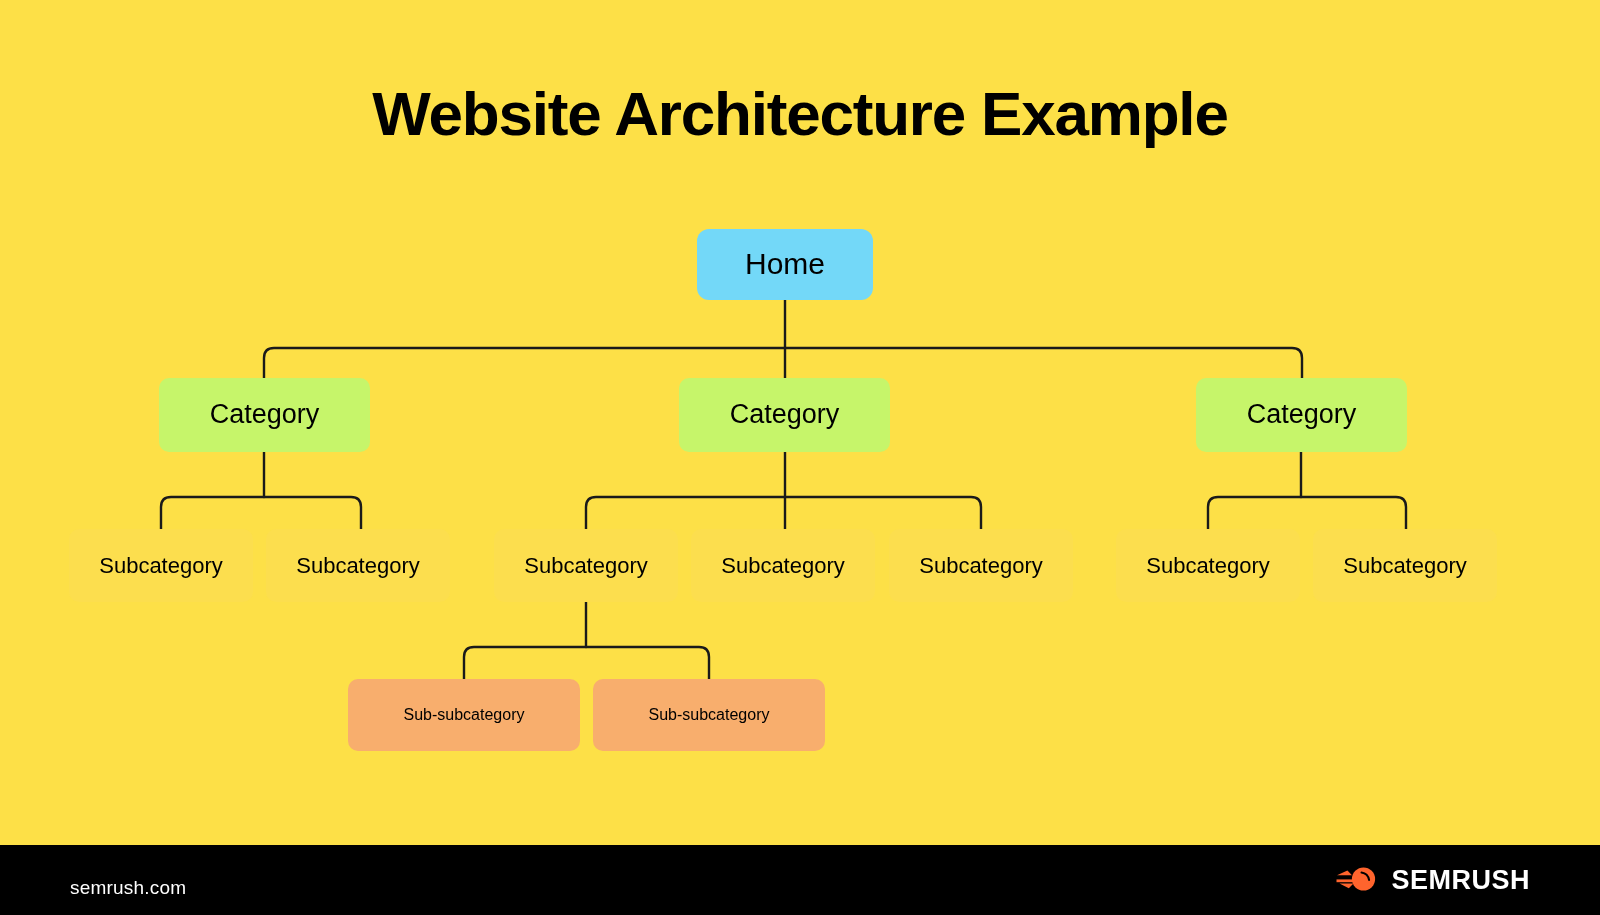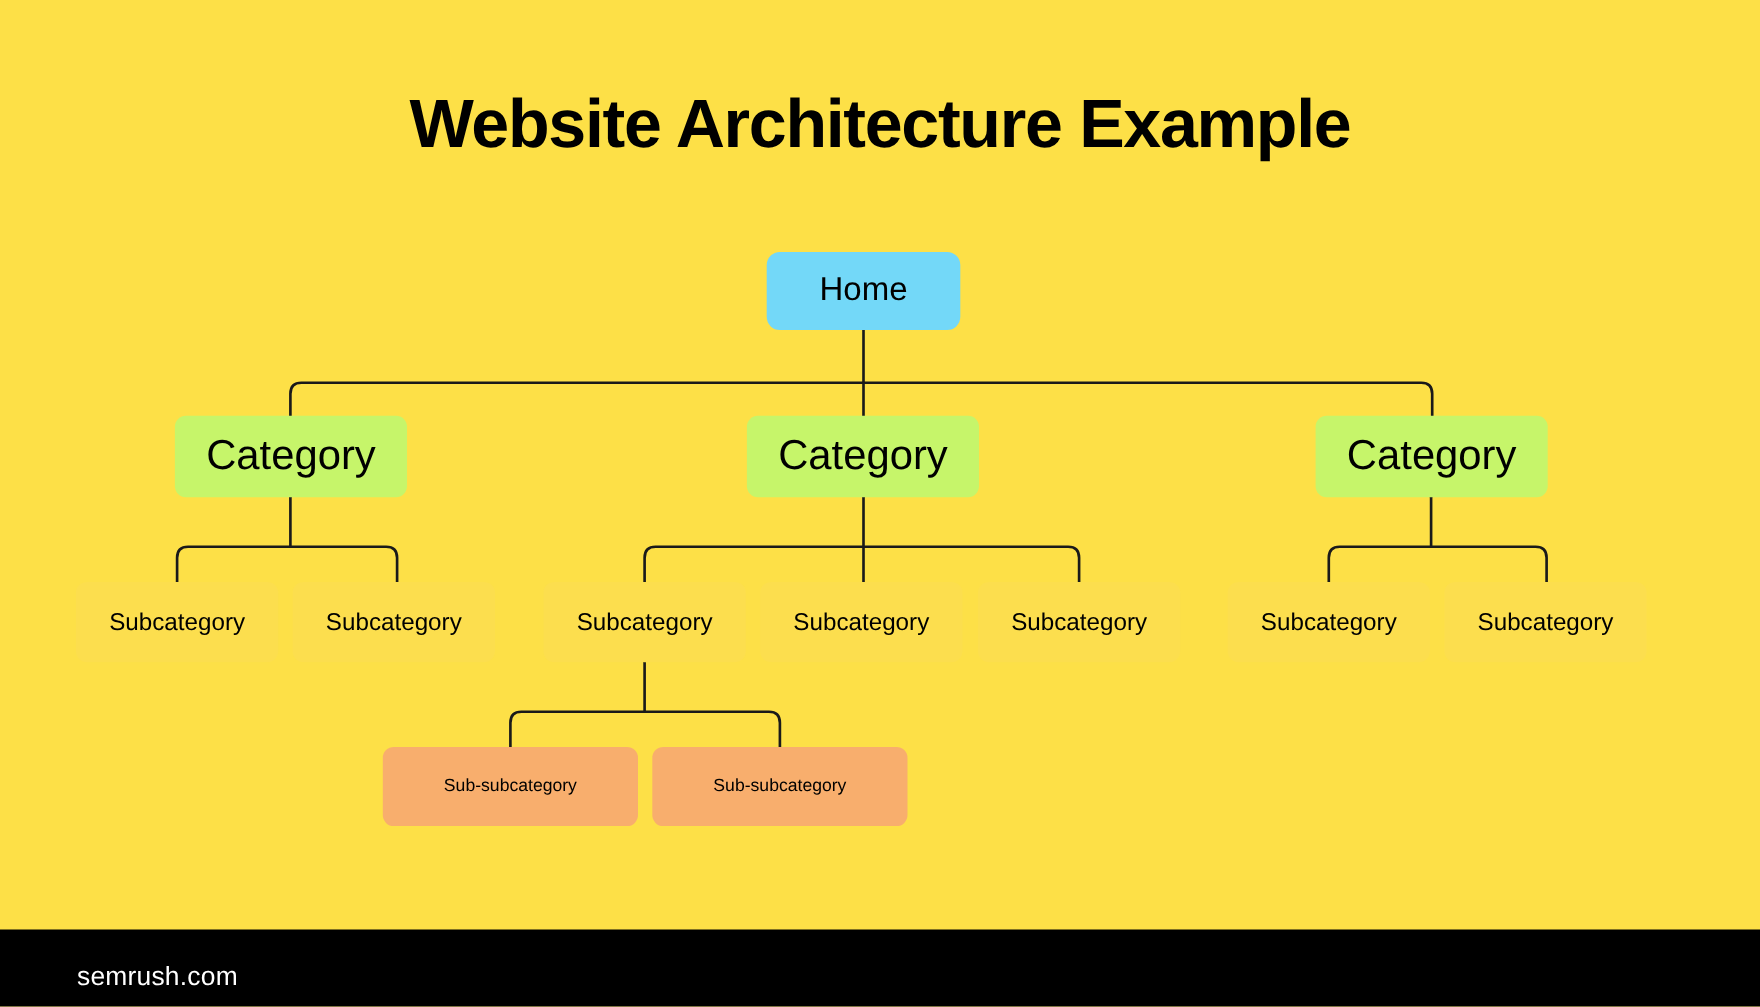--- a/index.html
+++ b/index.html
@@ -71,7 +71,7 @@
     border-radius: 12px;
   }
   .node-category {
-    font-size: 38px;
+    font-size: 27px;
   }
   .node-sub {
     font-size: 22px;

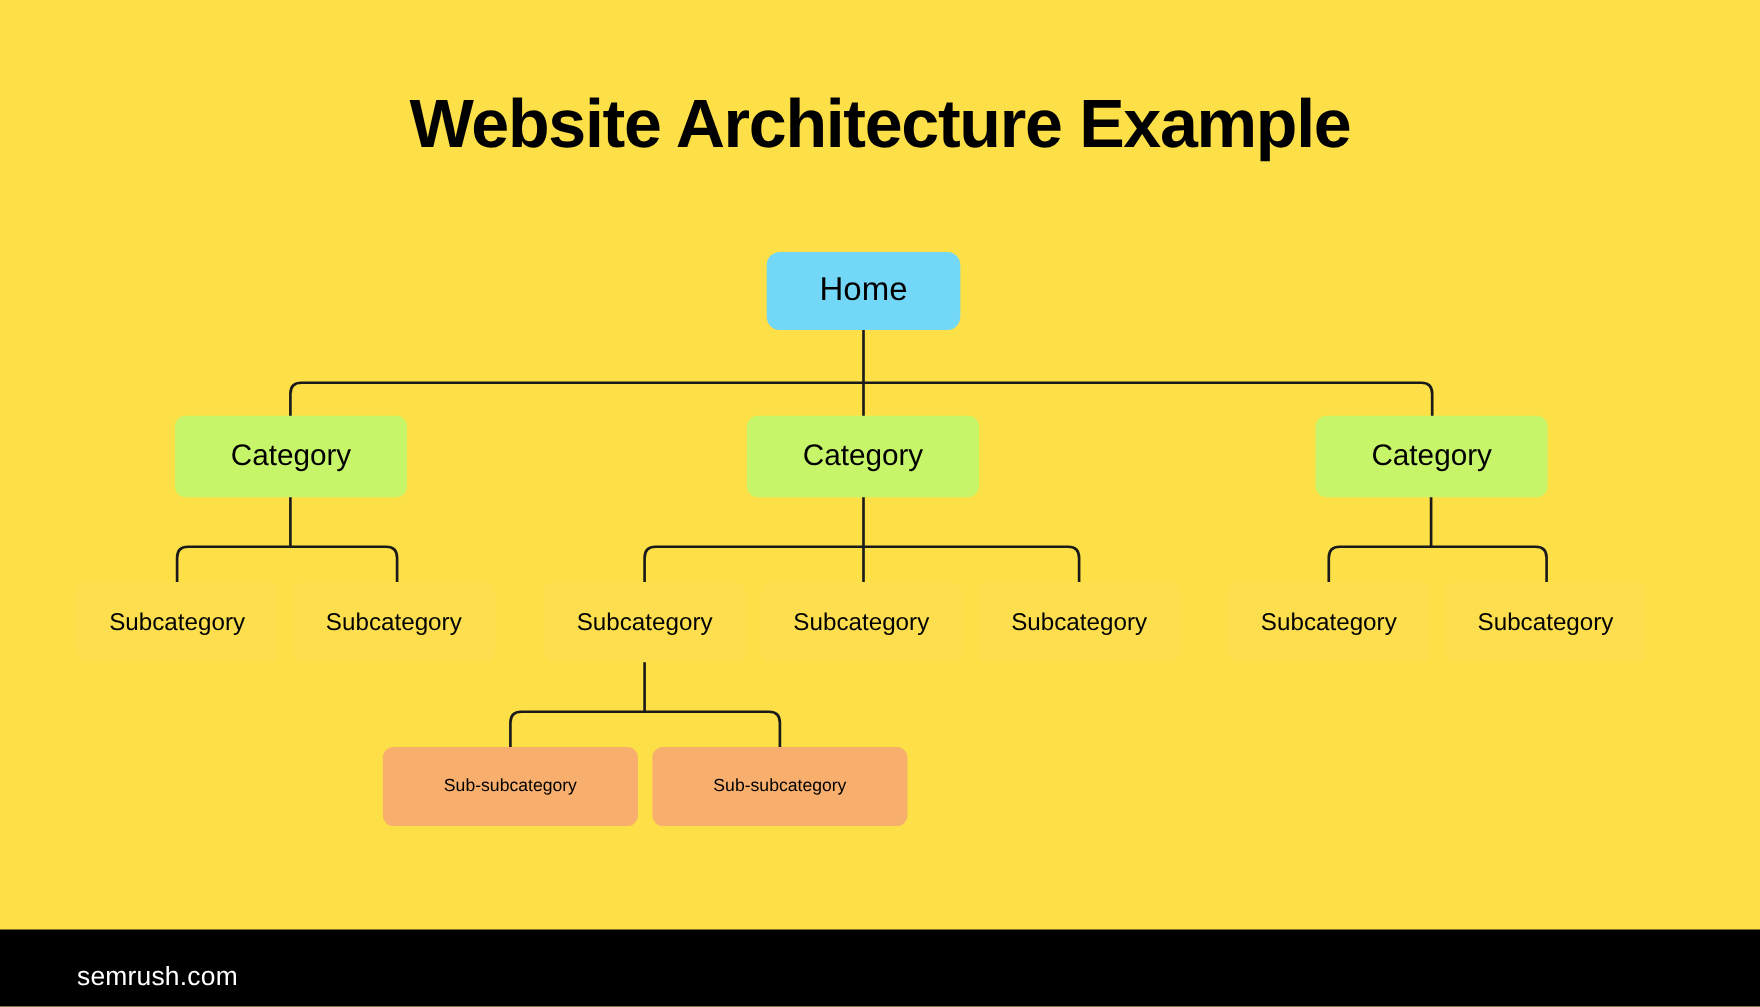--- a/index.html
+++ b/index.html
@@ -95,7 +95,7 @@
   }
   #footer-url {
     color: #ffffff;
-    font-size: 24px;
+    font-size: 19px;
     letter-spacing: 0.2px;
     margin-top: 16px;
   }

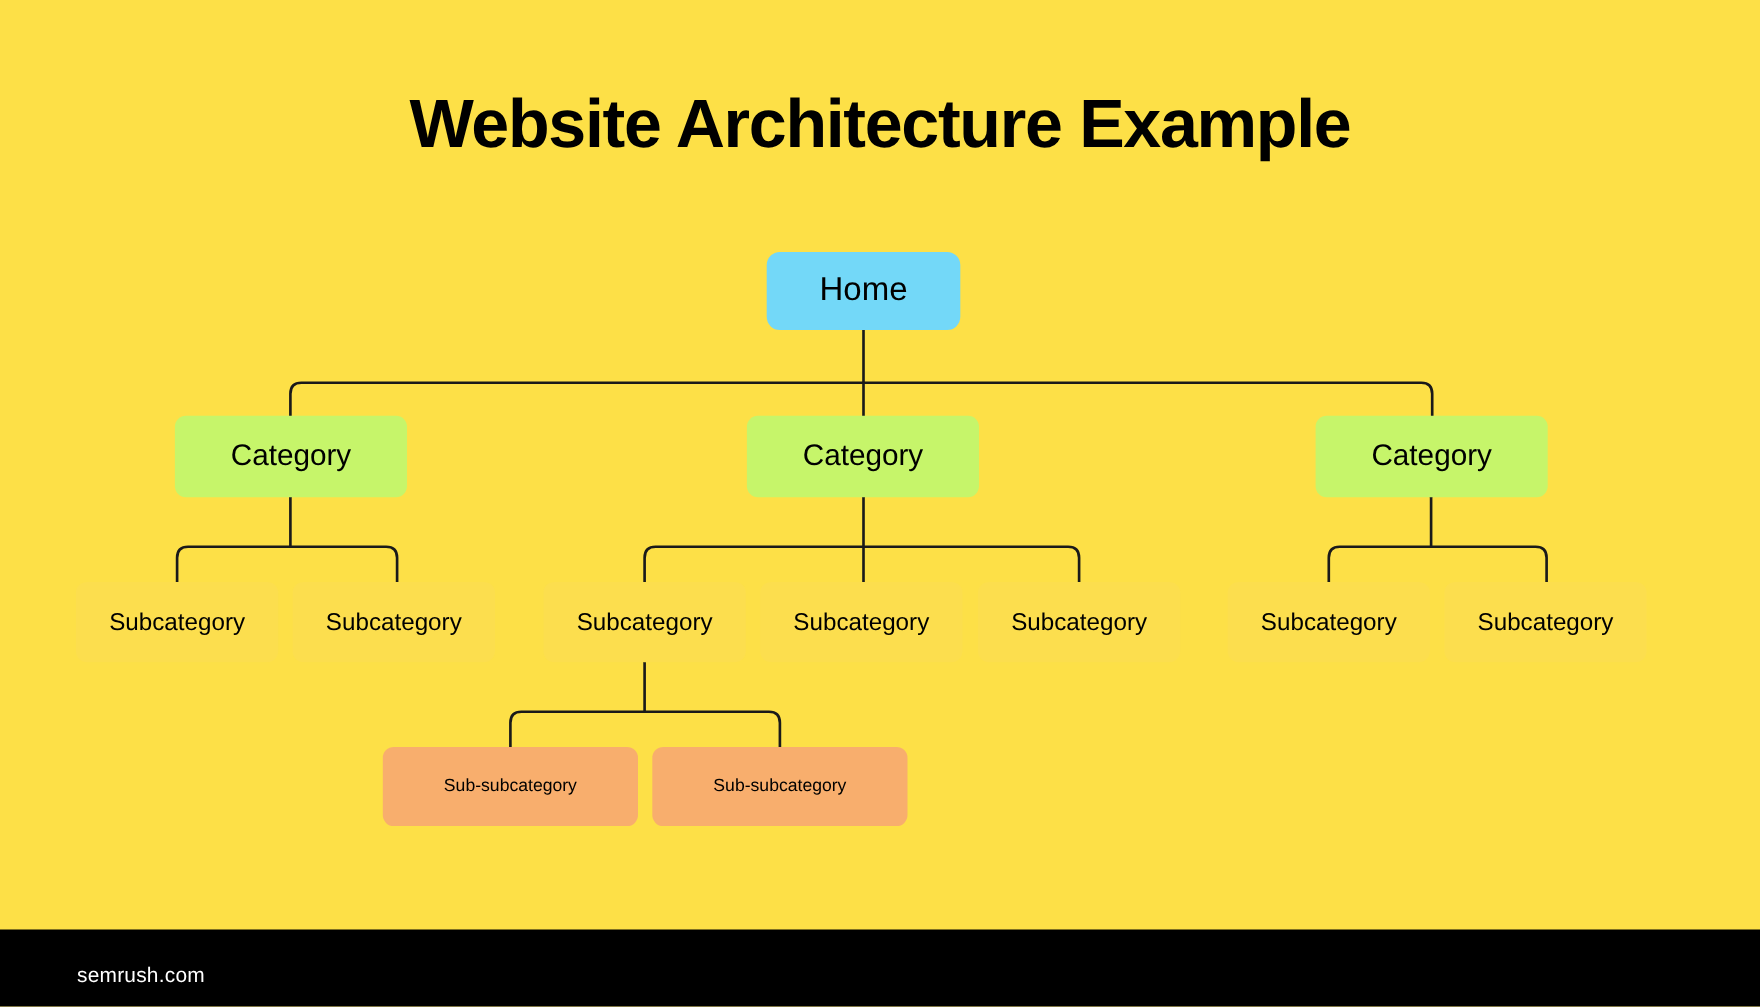--- a/index.html
+++ b/index.html
@@ -162,6 +162,20 @@
   <div id="footer" style="background: rgb(0, 0, 0);">
     <div id="footer-url" style="color: rgb(255, 255, 255);">semrush.com</div>
 
+    <div id="footer-brand">
+      <span>
+        <svg width="42" height="30" viewBox="0 0 42 30" fill="none">
+
+          <path d="M1 12.2 L16 12.2 L11.4 7.6 Z" fill="#FF642D"></path>
+          <path d="M3.5 20.6 L17.5 20.6 L12.8 25.2 Z" fill="#FF642D"></path>
+          <path d="M0.5 16.4 L17 16.4 L17 19.2 L0.5 19.2 Z" fill="#FF642D"></path>
+
+          <circle cx="27.5" cy="16" r="11.6" fill="#FF642D"></circle>
+          <path d="M25.5 9.6 a9.2 9.2 0 0 1 7.6 7.4" stroke="#000000" stroke-width="2" fill="none" stroke-linecap="round"></path>
+        </svg>
+      </span>
+      <span id="brand-text" style="color: rgb(255, 255, 255);">SEMRUSH</span>
+    </div>
   </div>
 
 </div>

